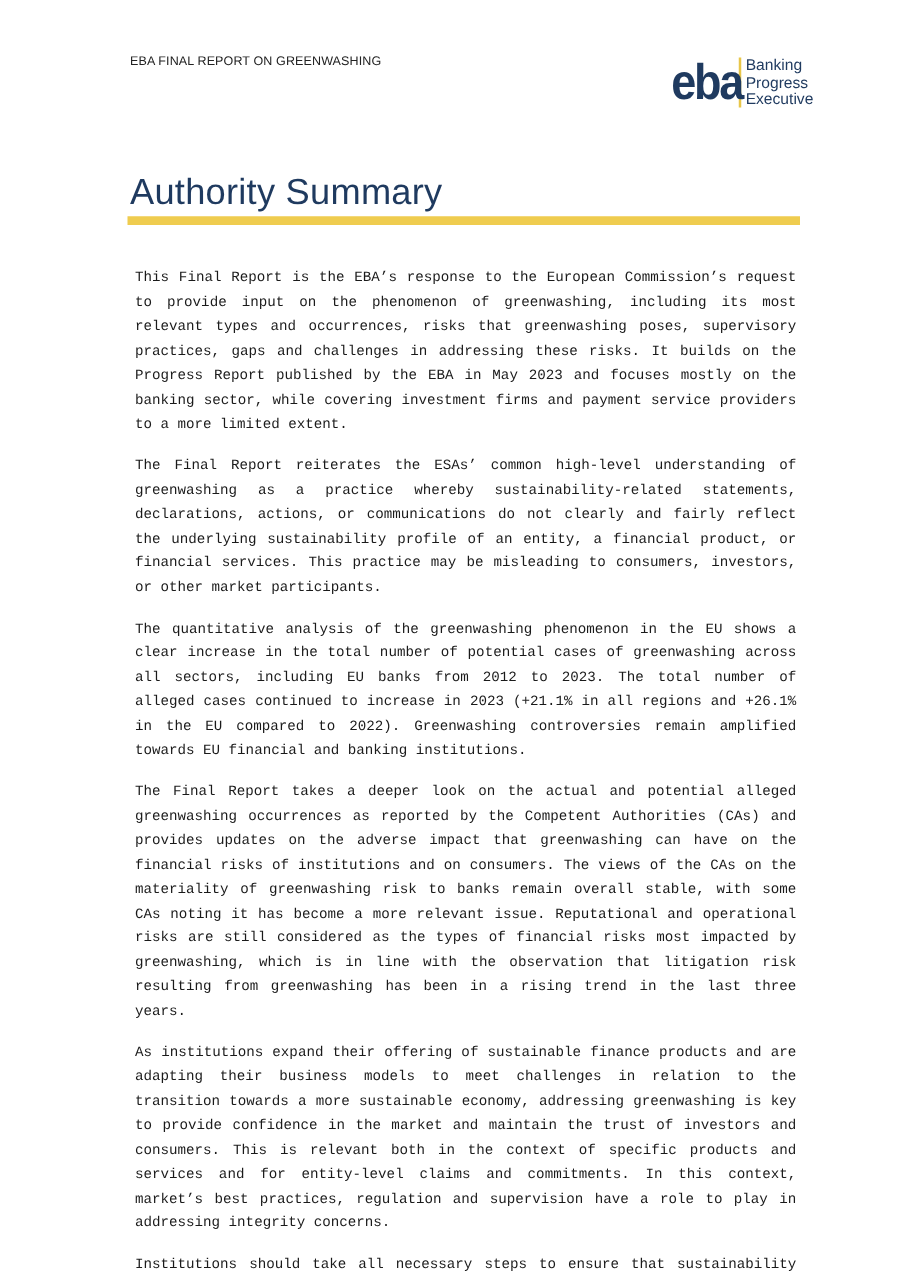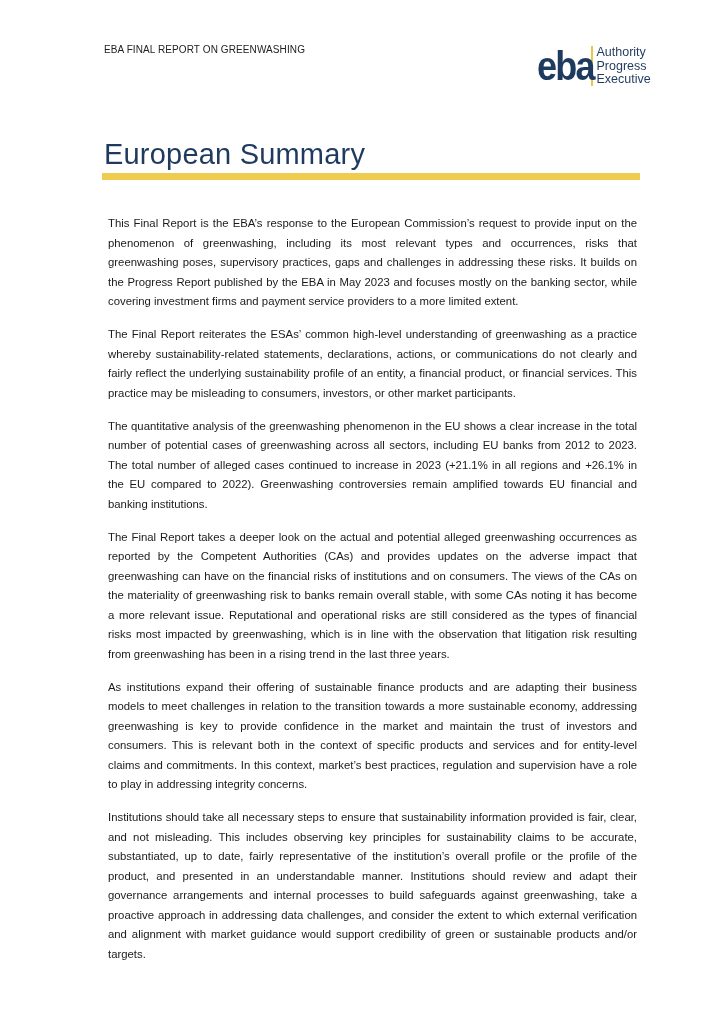--- a/index.html
+++ b/index.html
@@ -23,7 +23,7 @@
   <div class="logo-mark">eba</div>
   <div class="logo-divider"></div>
   <div class="logo-text">
-    <span>Authority</span>
+    <span>Banking</span>
     <span>Progress</span>
     <span>Executive</span>
   </div>

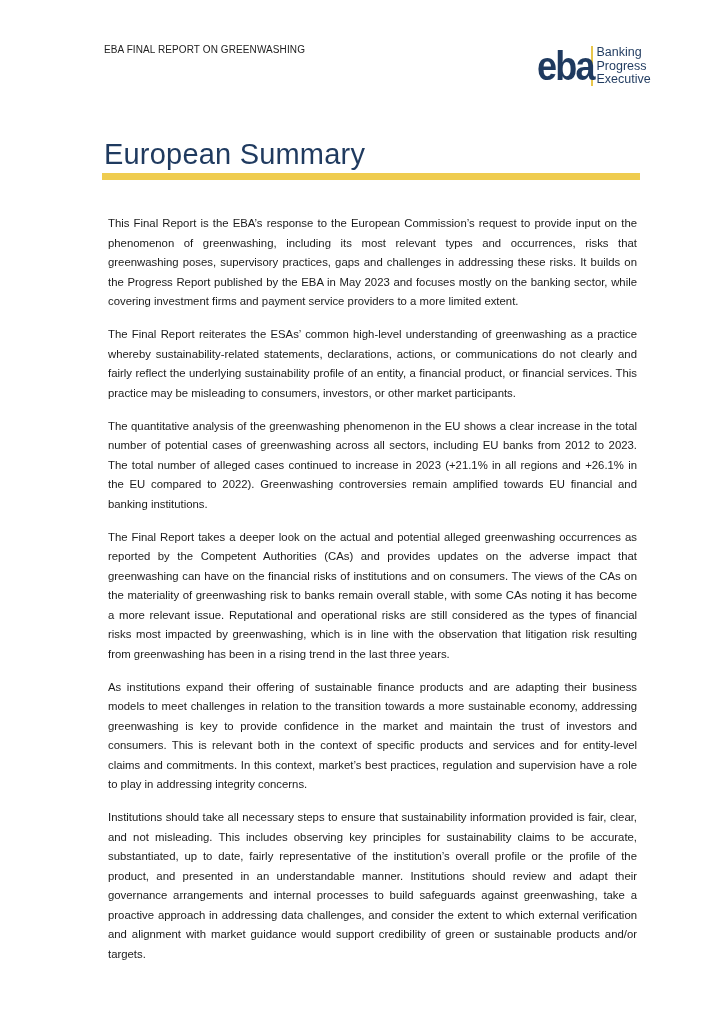--- a/index.html
+++ b/index.html
@@ -29,7 +29,7 @@
   </div>
 </div>
 
-<h1 class="title">European Summary</h1>
+<h1 class="title">Authority Summary</h1>
 <div class="title-rule"></div>
 
 <div class="body">

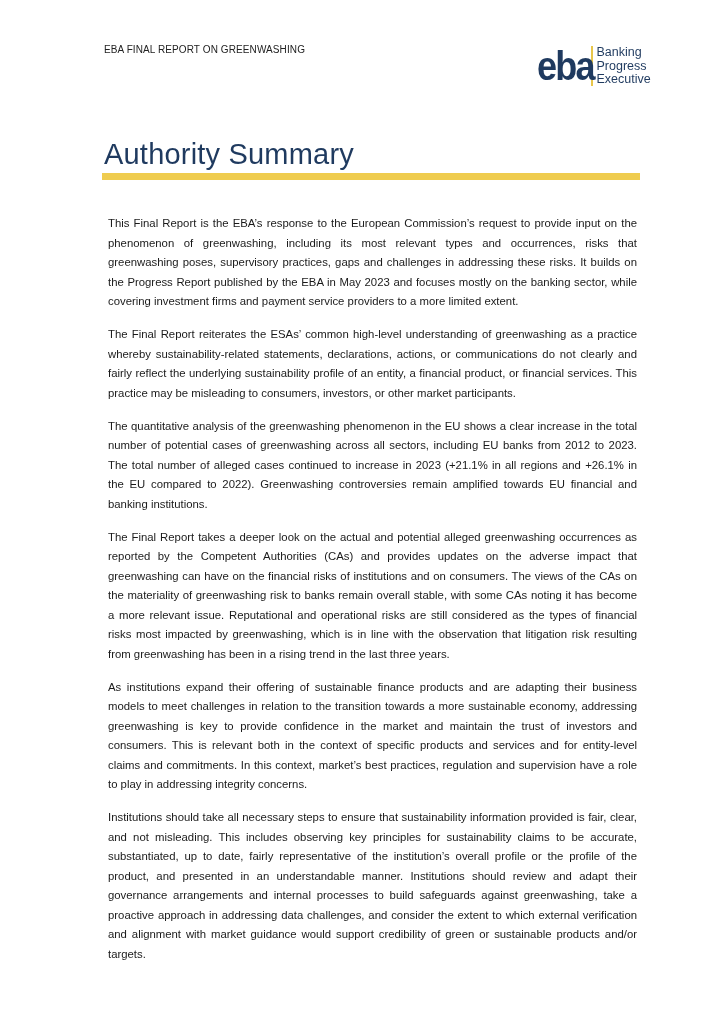--- a/index.html
+++ b/index.html
@@ -12,7 +12,7 @@
   .title { position: absolute; left: 104px; top: 138px; font-size: 29px; color: #1f3a5f; font-weight: normal; letter-spacing: 0.2px; margin: 0; }
   .title-rule { position: absolute; left: 102px; top: 173px; width: 538px; height: 7px; background: #efcc4f; }
   .body { position: absolute; left: 108px; top: 214px; width: 529px; }
-  .para { font-size: 11.35px; line-height: 19.5px; text-align: justify; margin: 0 0 13.5px 0; color: #1a1a1a; }
+  .para { font-size: 11.35px; line-height: 19.5px; text-align: justify; margin: 0 0 13.5px 0; color: #1a1a1a; font-family: Liberation Mono, monospace; }
 </style>
 </head>
 <body>

